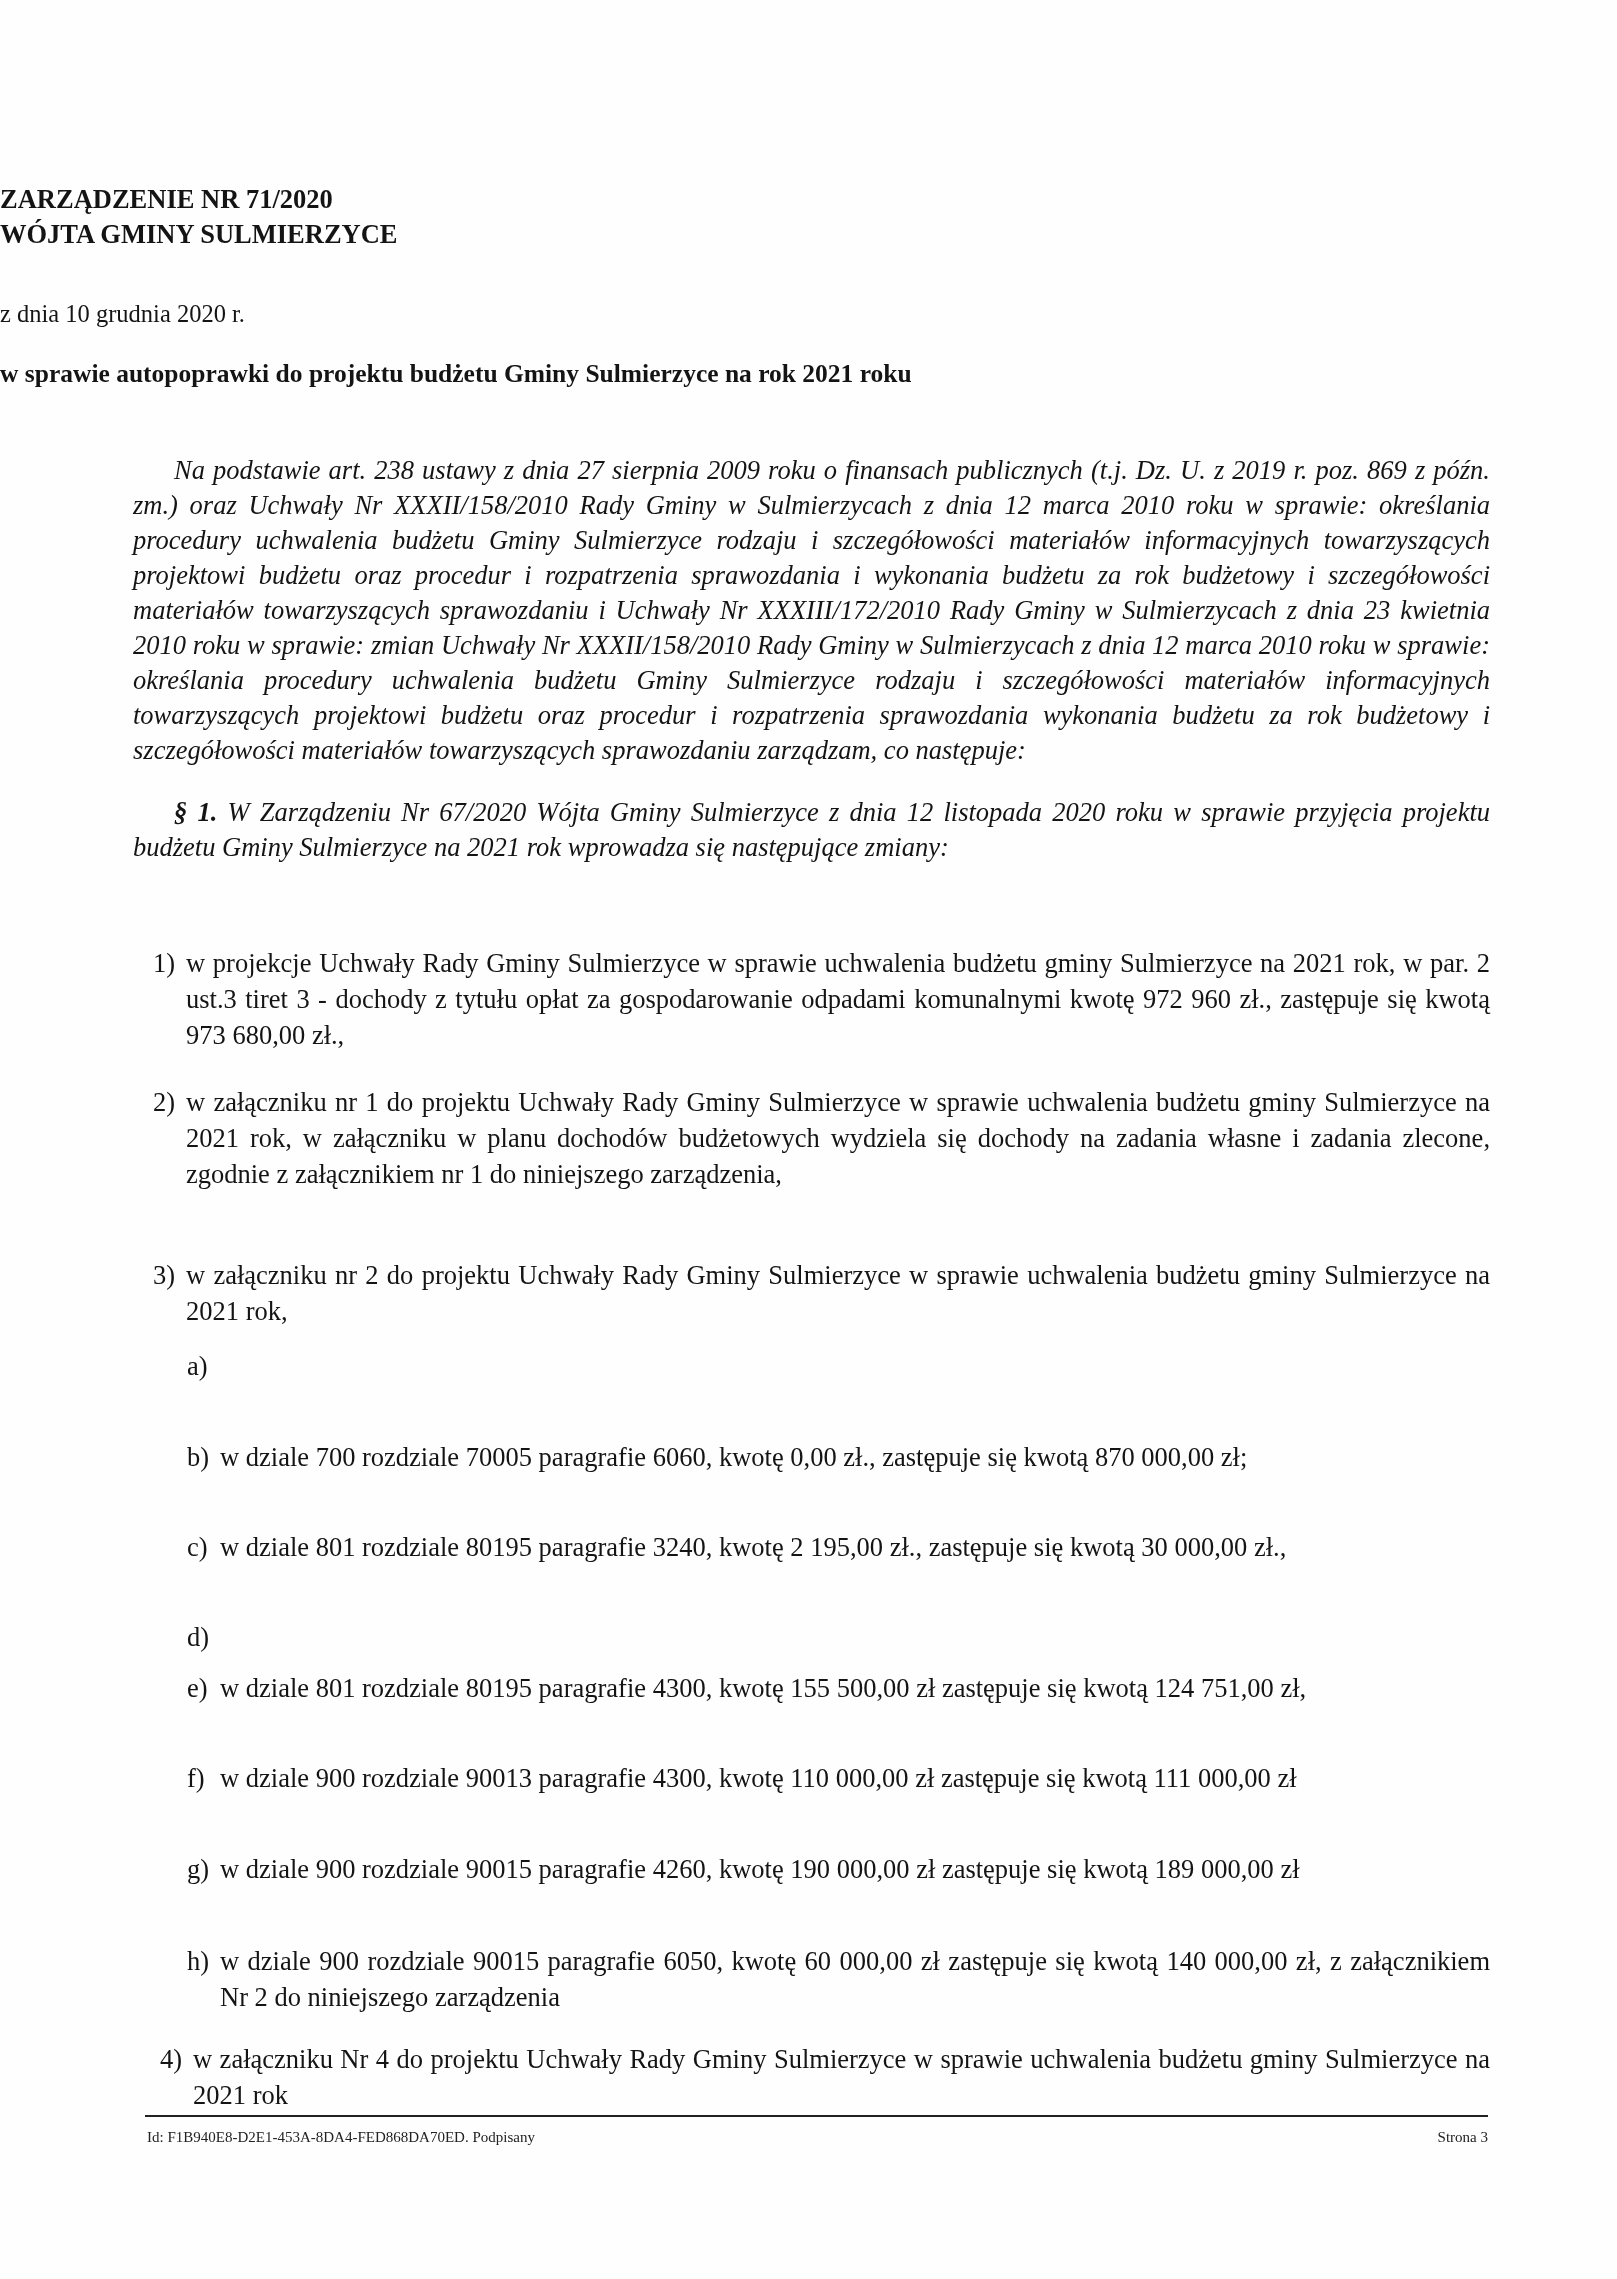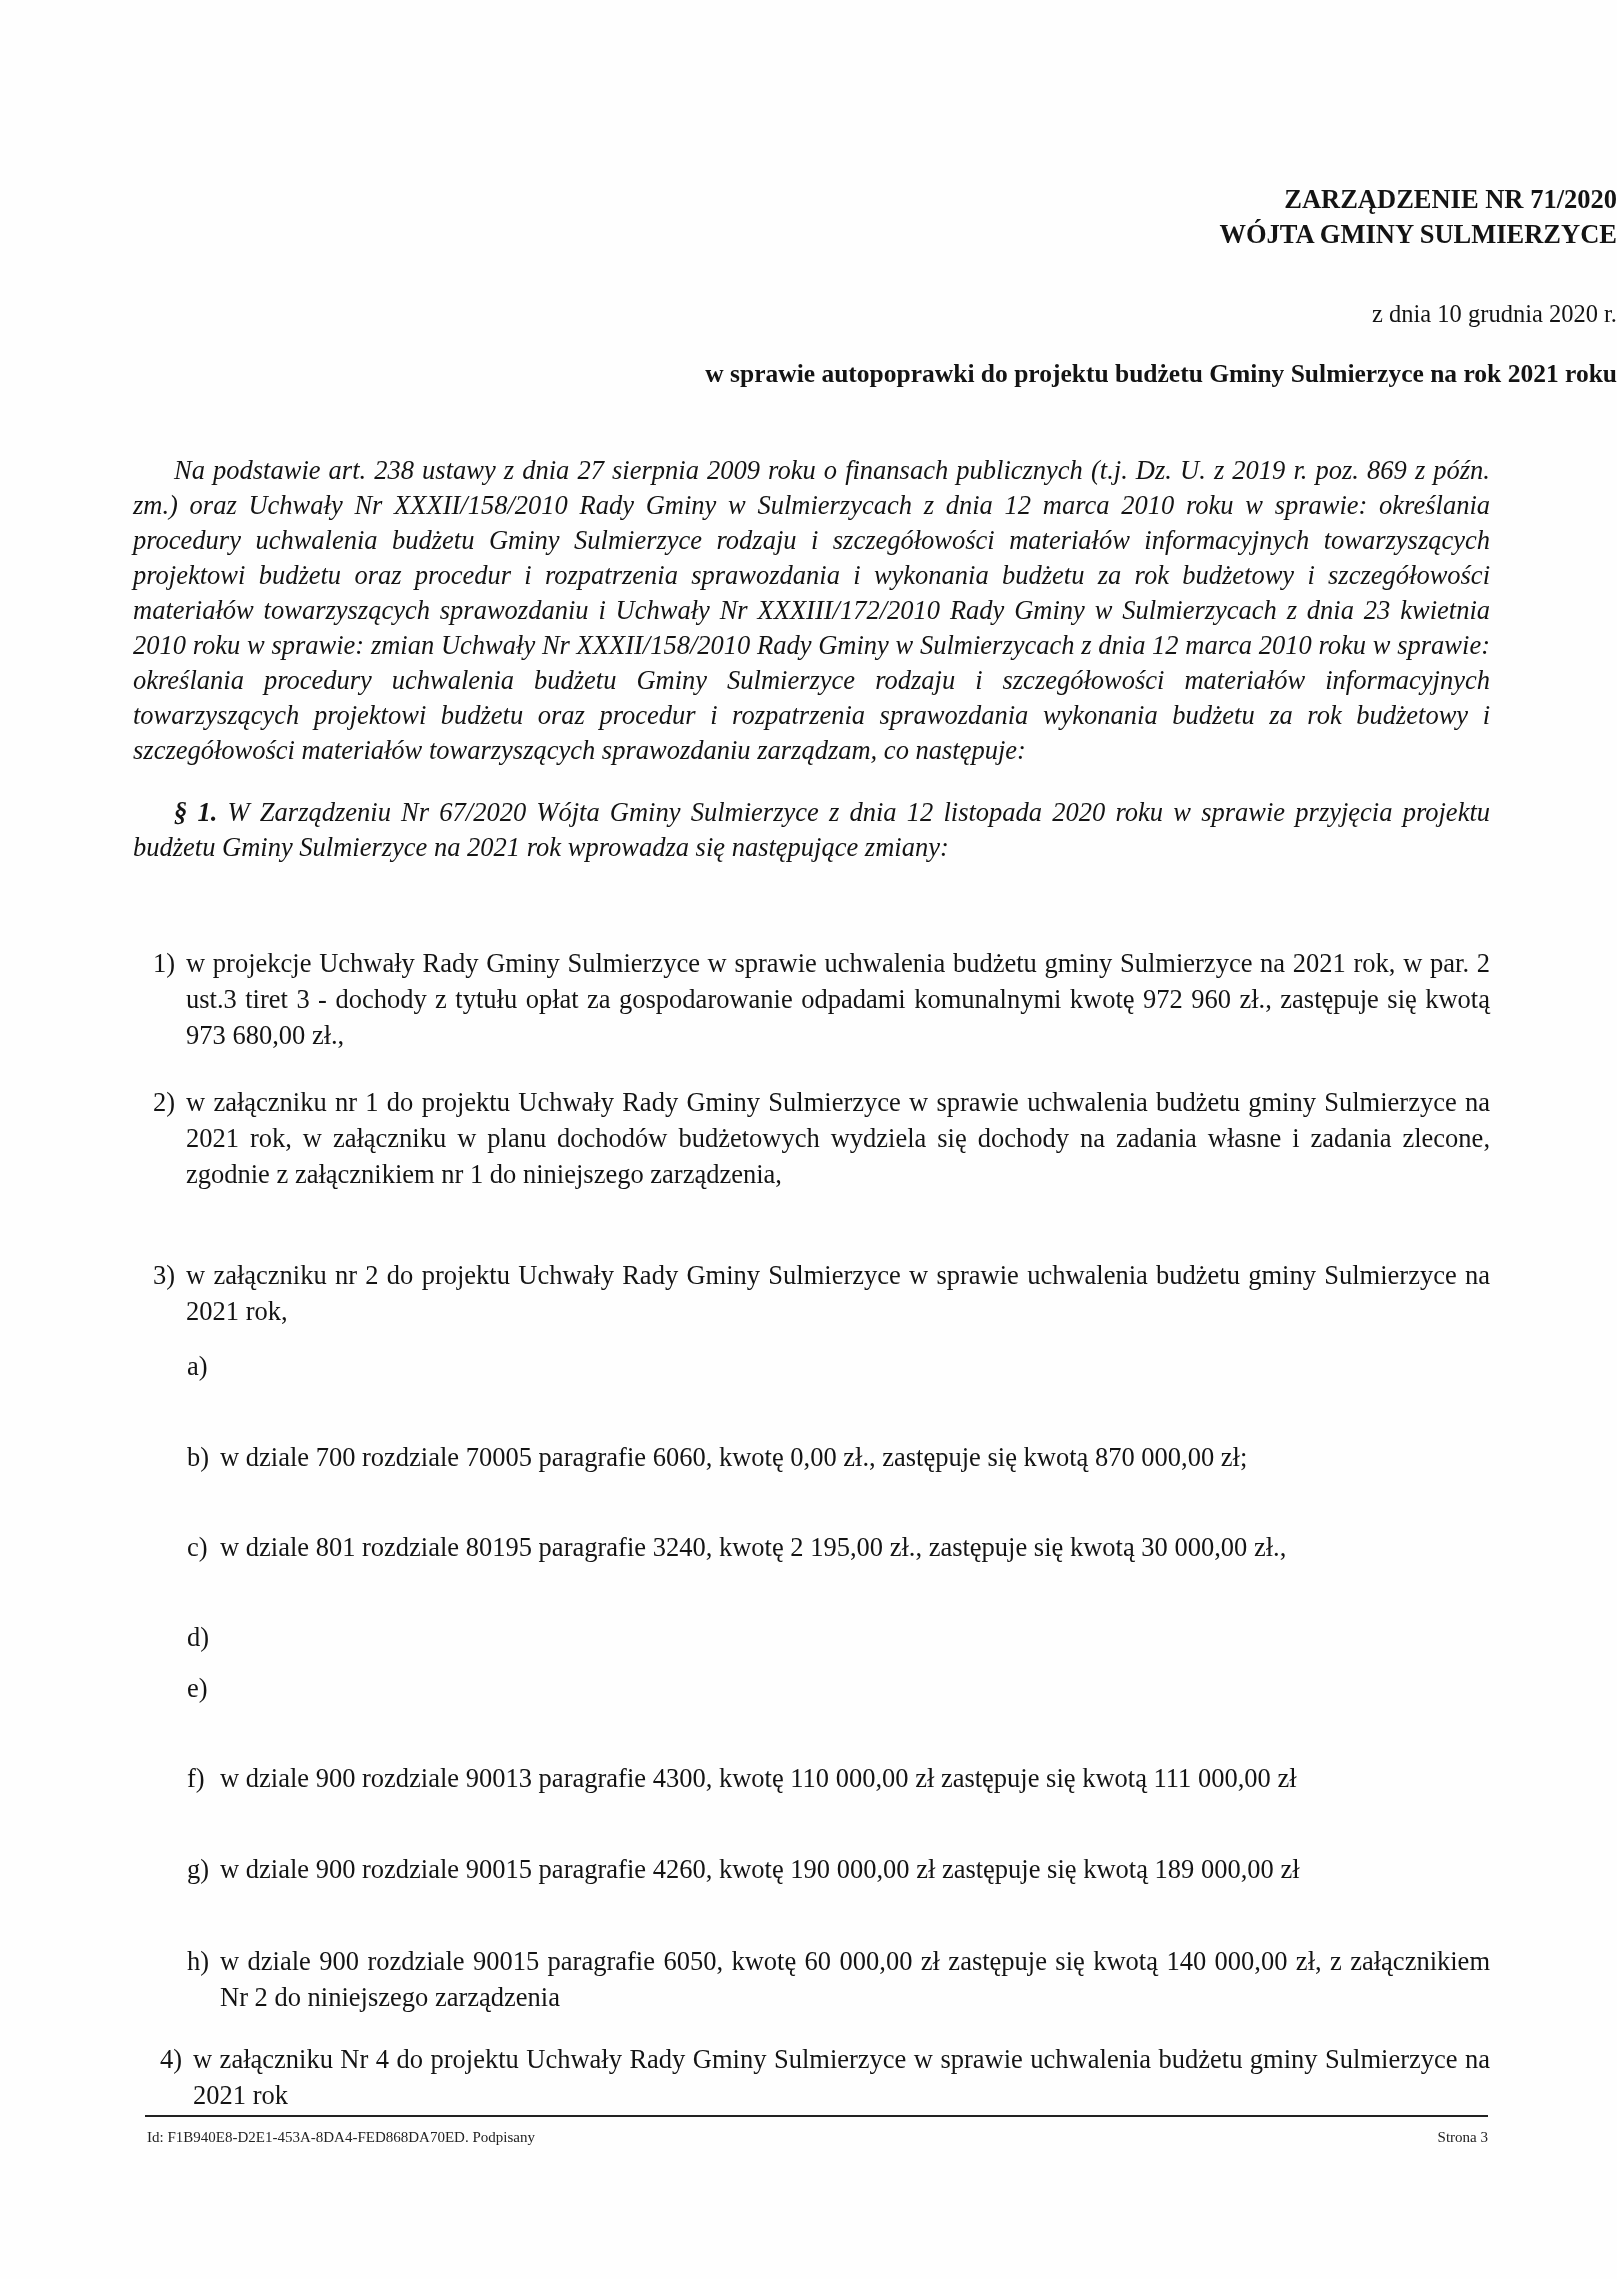--- a/index.html
+++ b/index.html
@@ -6,7 +6,7 @@
   body { width: 1617px; height: 2280px; position: relative; overflow: hidden;
          font-family: "Liberation Serif", serif; color: #141414; }
   .page { position: absolute; left: 0; top: 0; width: 1617px; height: 2280px; background: #fefefe; }
-  .center { position: absolute; left: 0; width: 1617px; text-align: right; }
+  .center { position: absolute; left: 0; width: 1617px; text-align: left; }
   .title { font-weight: bold; font-size: 26.5px; line-height: 35px; top: 182px; }
   .date { font-size: 24.5px; top: 300px; }
   .subject { font-weight: bold; font-size: 25.5px; top: 359px; }

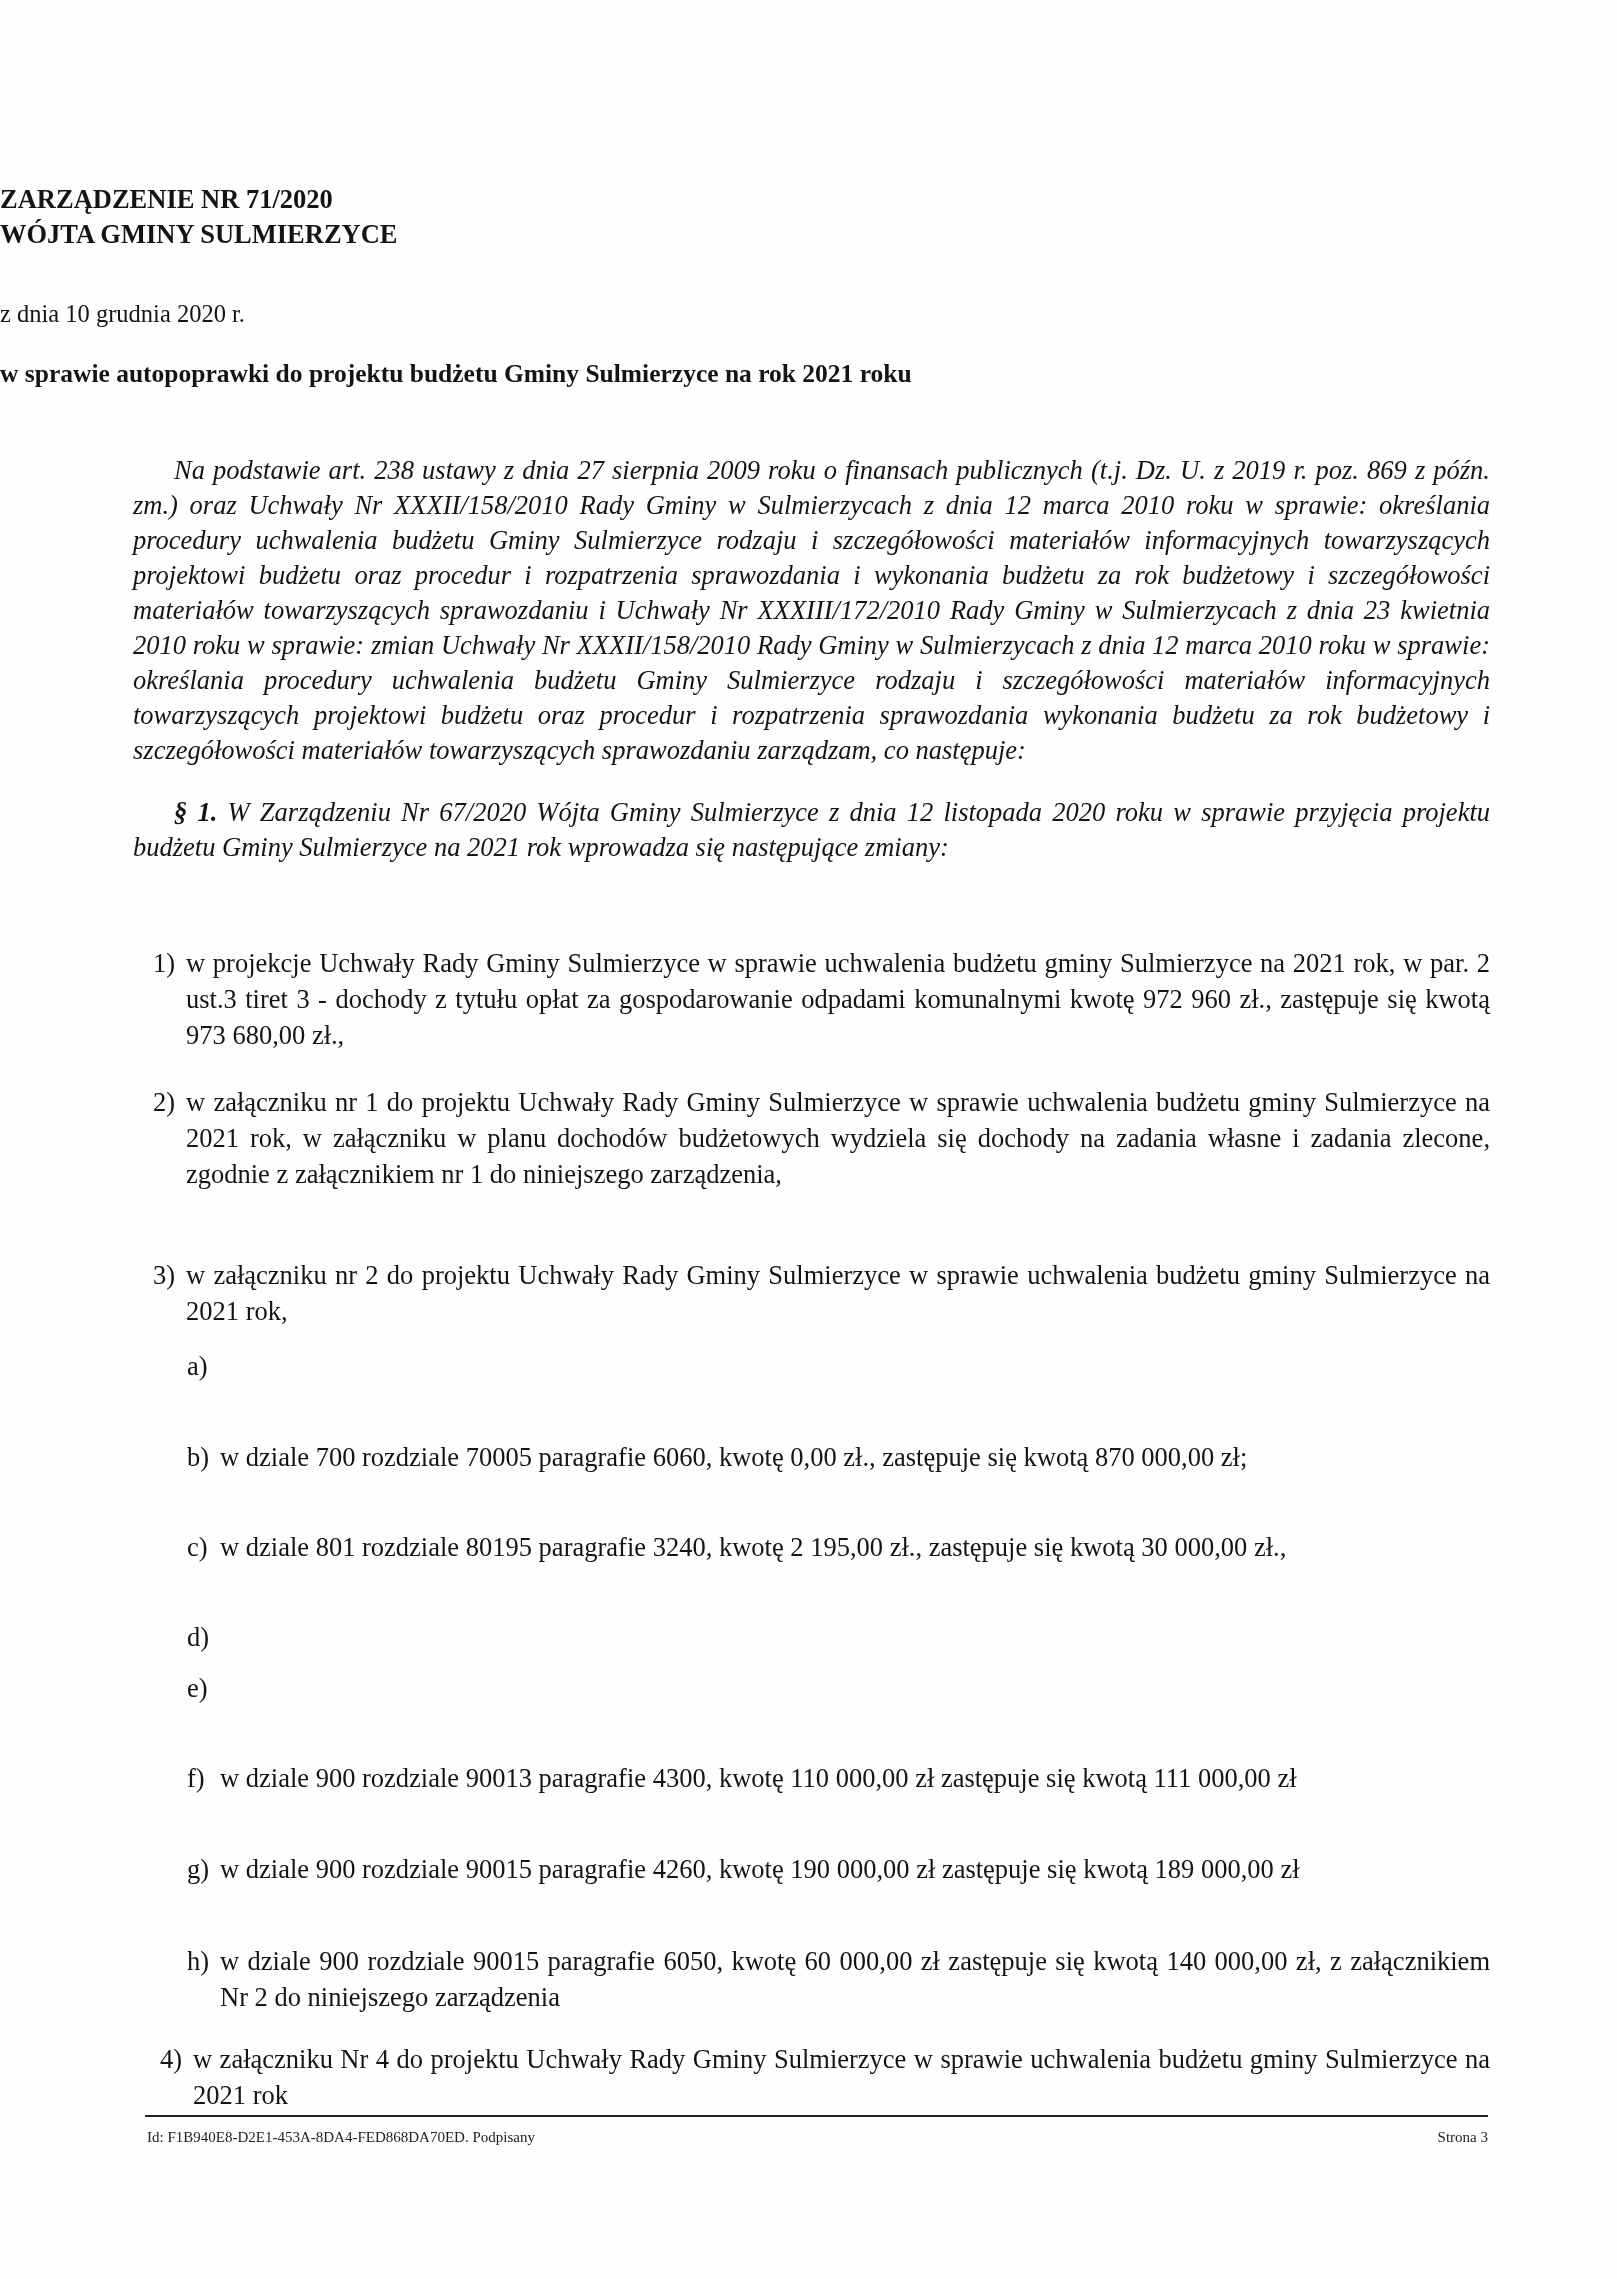--- a/index.html
+++ b/index.html
@@ -73,6 +73,7 @@
   </div>
   <div class="item lvl2" style="top:1670px;">
     <span class="num">e)</span>
+    <span>w dziale 801 rozdziale 80195 paragrafie 4300, kwotę 155 500,00 zł zastępuje się kwotą 124 751,00 zł,</span>
   </div>
   <div class="item lvl2" style="top:1760px;">
     <span class="num">f)</span>

